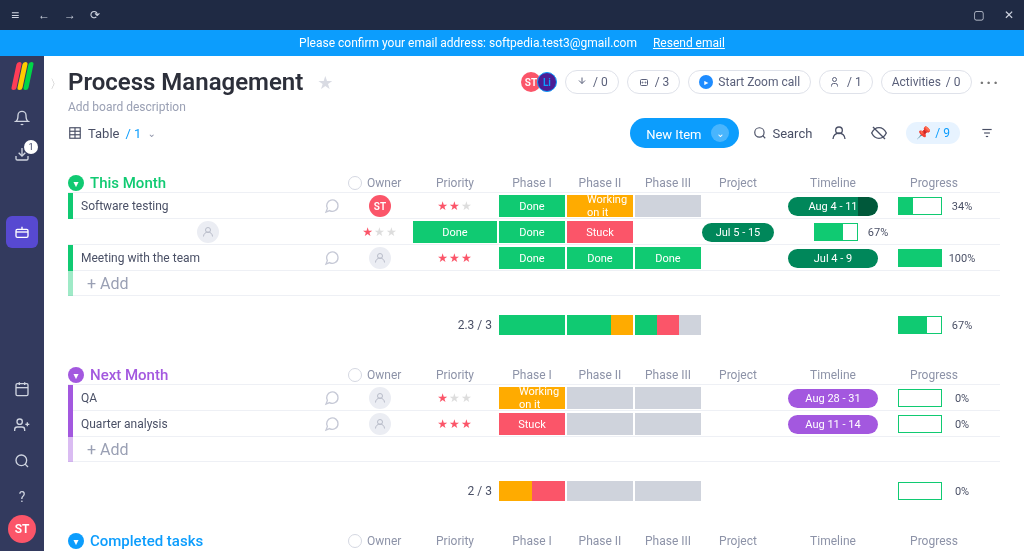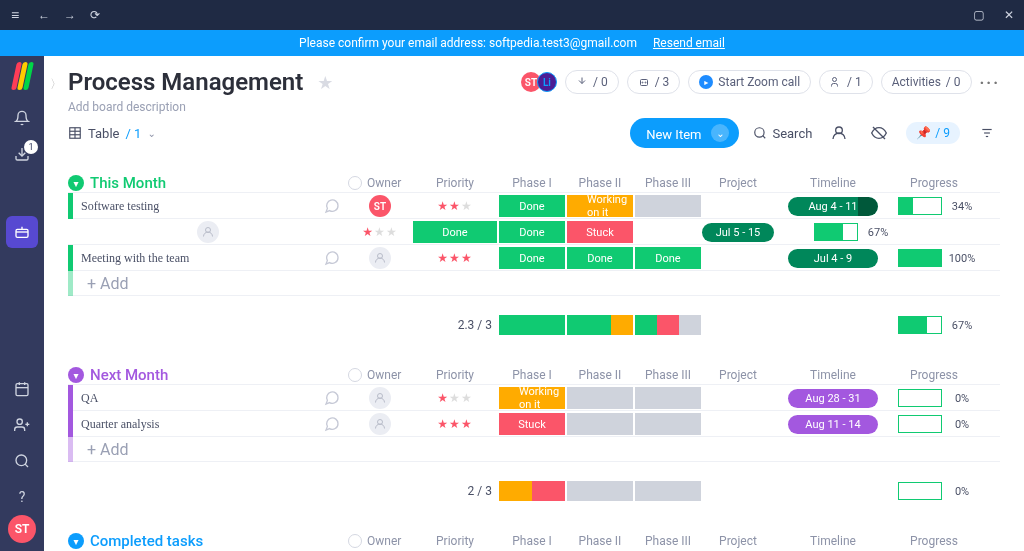--- a/index.html
+++ b/index.html
@@ -65,7 +65,7 @@
 .row:last-of-type{ border-bottom:1px solid #eef0f5;}
 .name-cell { display:flex; align-items:center; gap:8px;}
 .group-bar { width:5px; height:26px;}
-.name-text { color:#4a5066; flex:1;font-family:Liberation Serif, serif;}
+.name-text { color:#4a5066; flex:1;}
 .chat-icon { color:#c6c9d6; font-size:14px; margin-right:8px;}
 .owner-cell { display:flex; justify-content:center;}
 .owner-avatar { width:22px; height:22px; border-radius:50%; background:#fb5569; color:#fff; display:flex; align-items:center; justify-content:center; font-size:10px; font-weight:600;}

